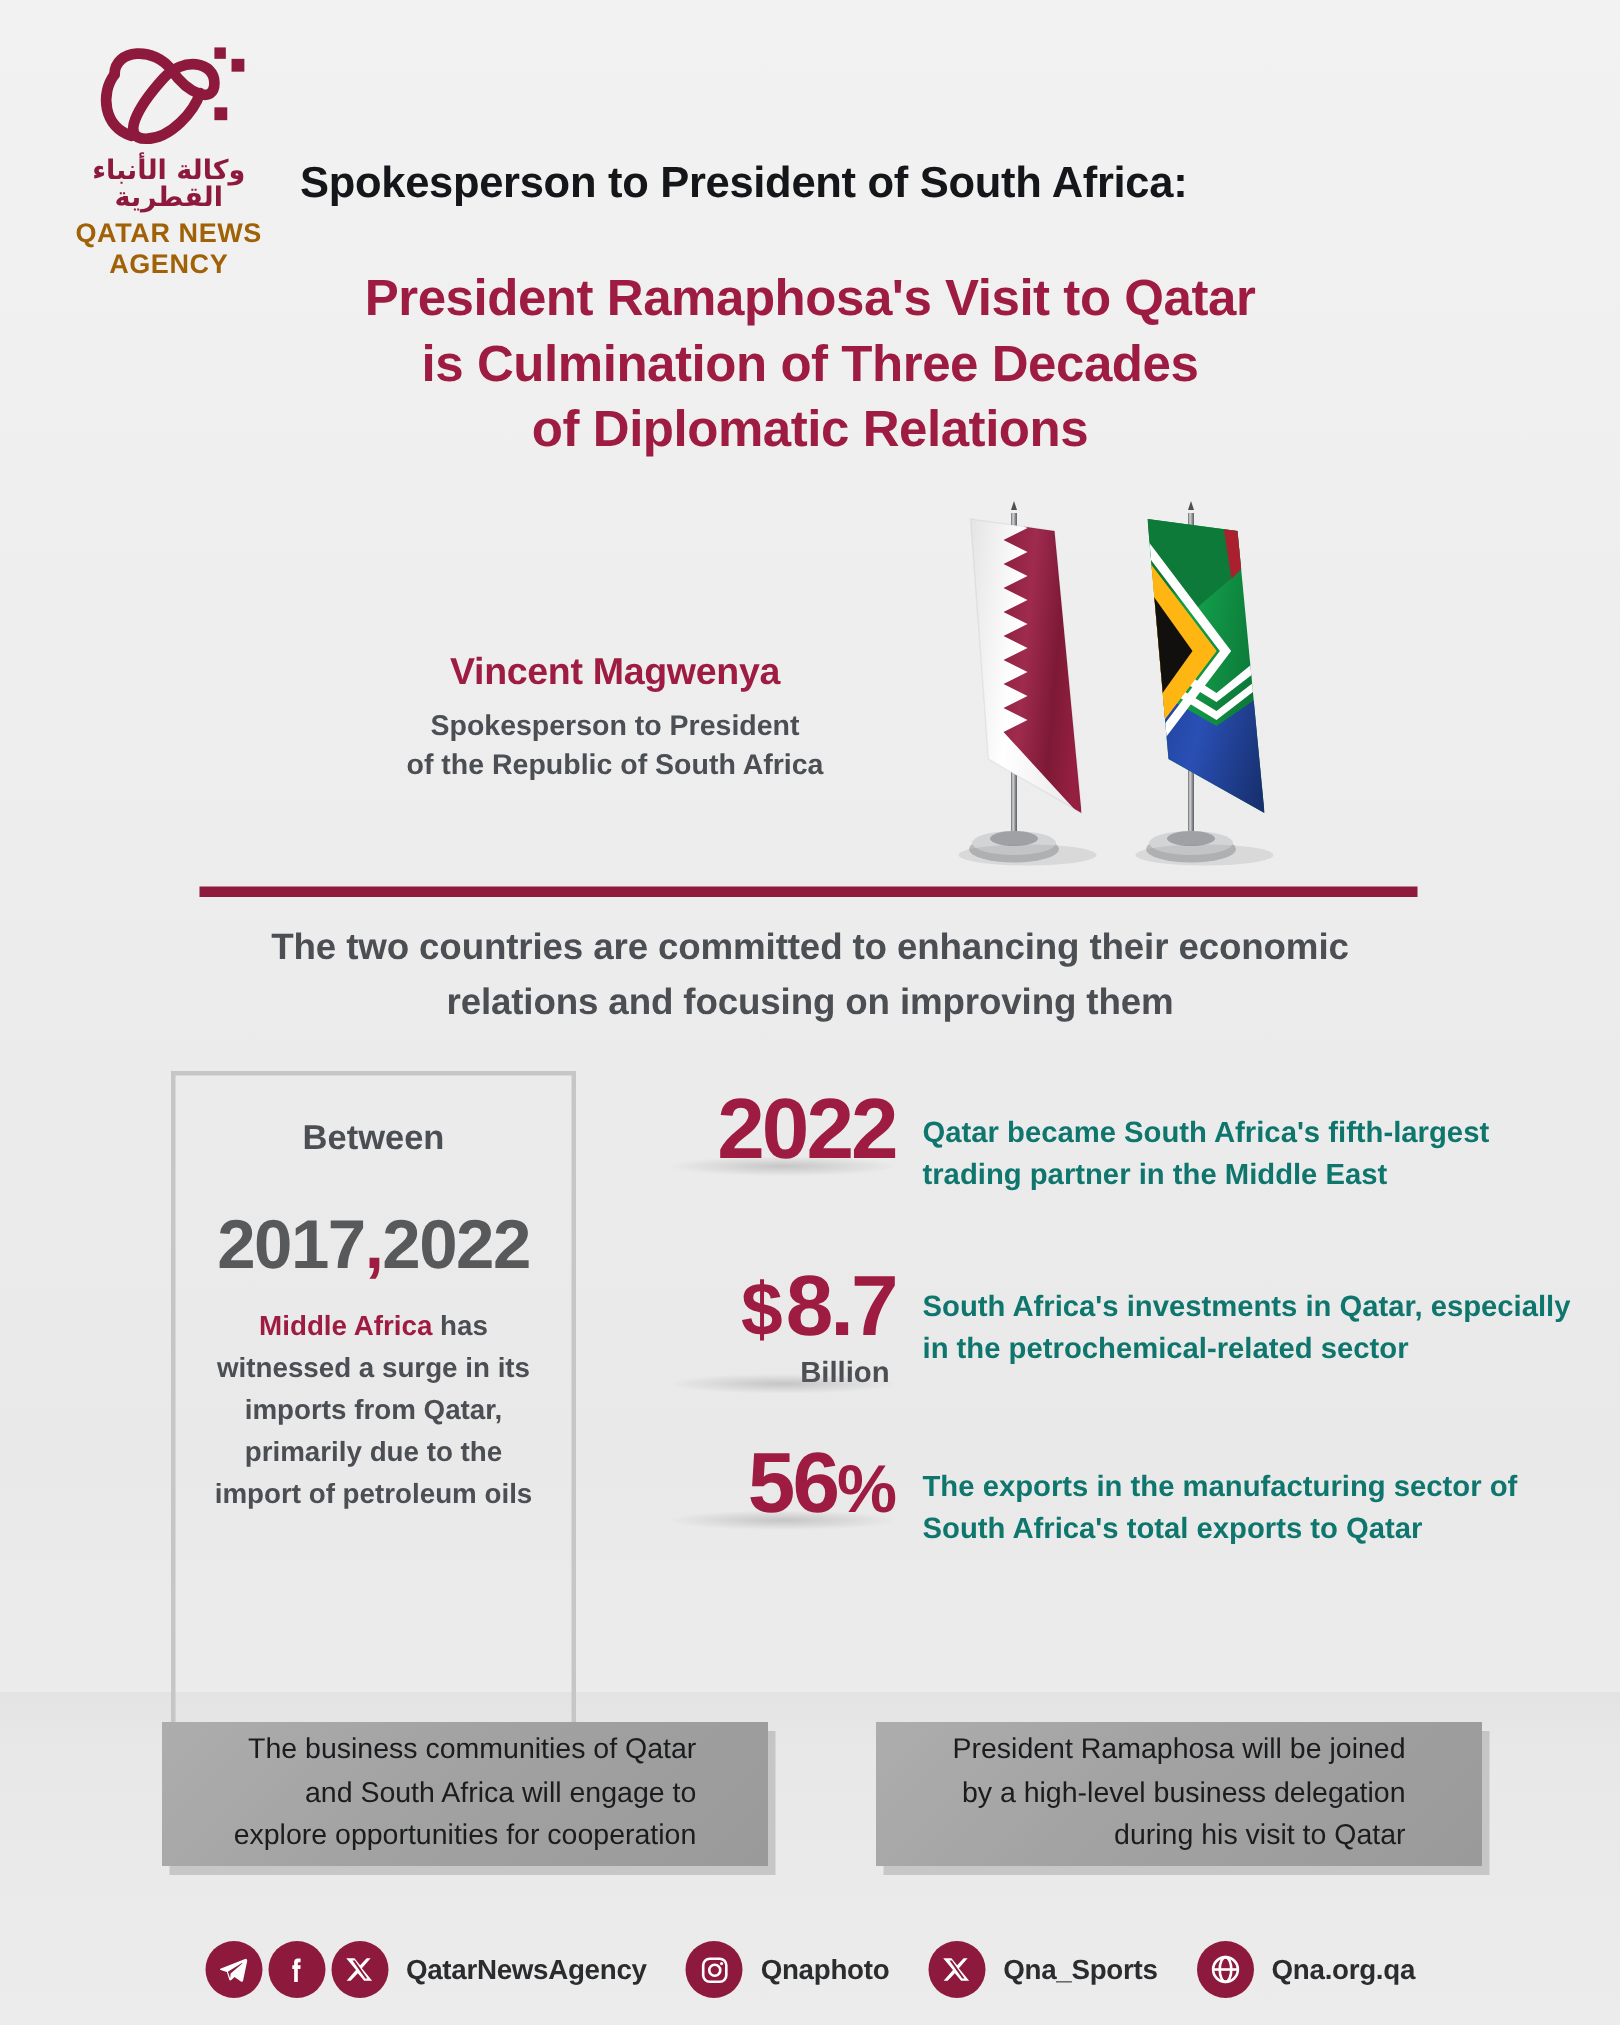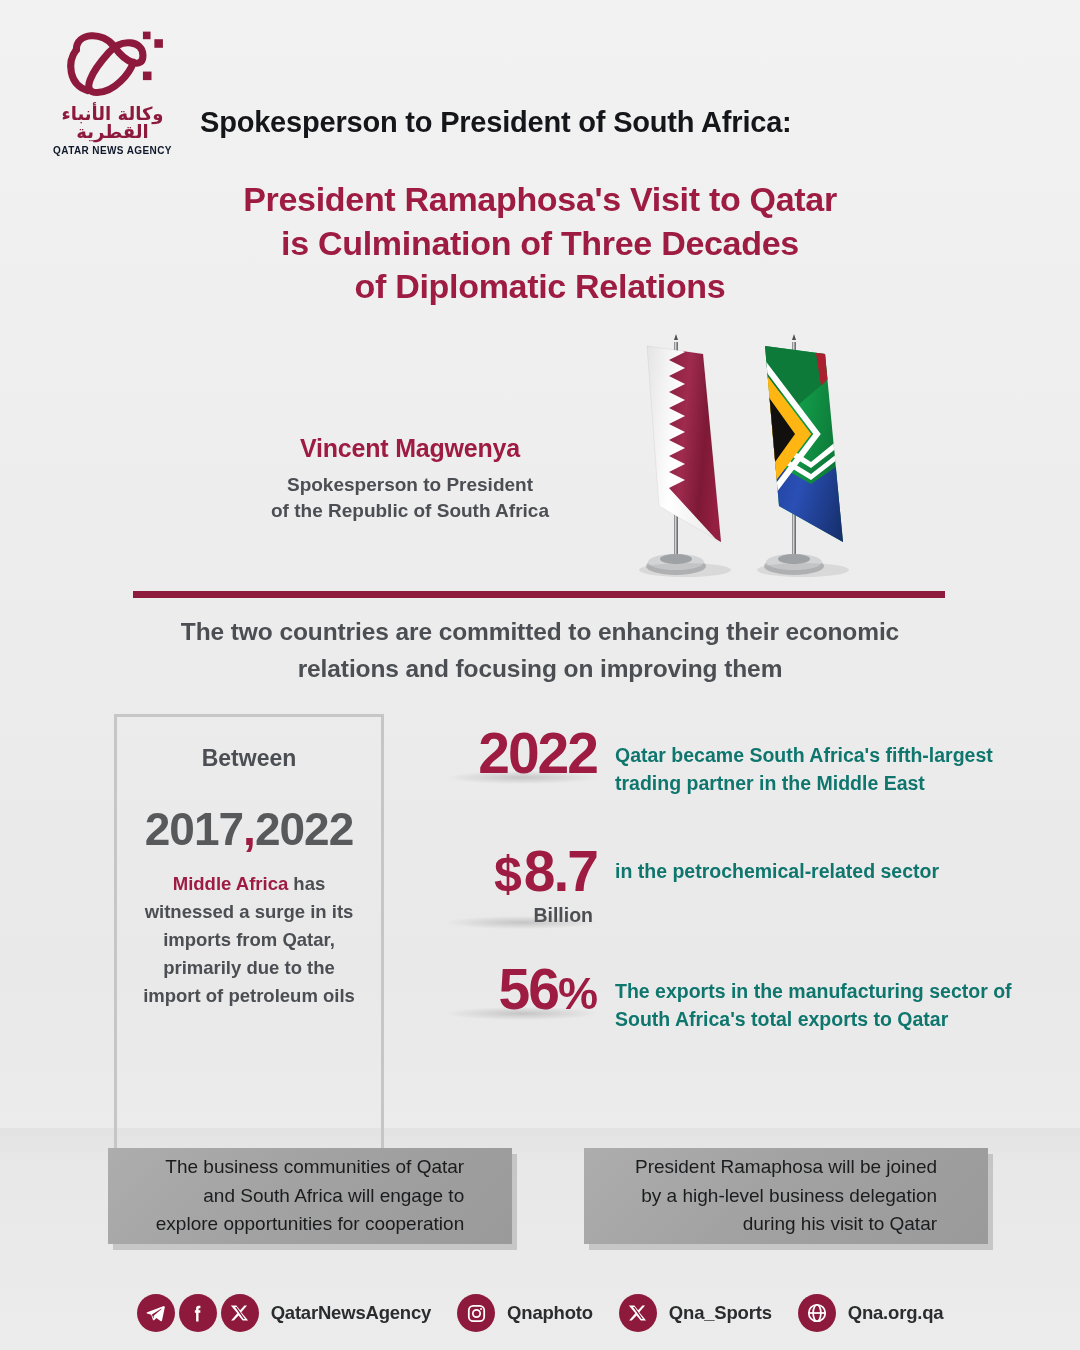--- a/index.html
+++ b/index.html
@@ -30,7 +30,7 @@
   .logo{position:absolute;left:40px;top:24px;width:145px;text-align:center;}
   .logo-mark{width:115px;height:78px;margin:0 auto;display:block;}
   .logo-ar{font-family:"DejaVu Sans",sans-serif;color:#8d1a3c;font-size:18px;font-weight:700;line-height:1;margin-top:3px;letter-spacing:.5px;}
-  .logo-en{color:#0f172a;font-size:10px;font-weight:700;letter-spacing:.4px;margin-top:4px;}
+  .logo-en{color:#a16207;font-size:18px;font-weight:700;letter-spacing:.4px;margin-top:4px;}
 
   
   .kicker{

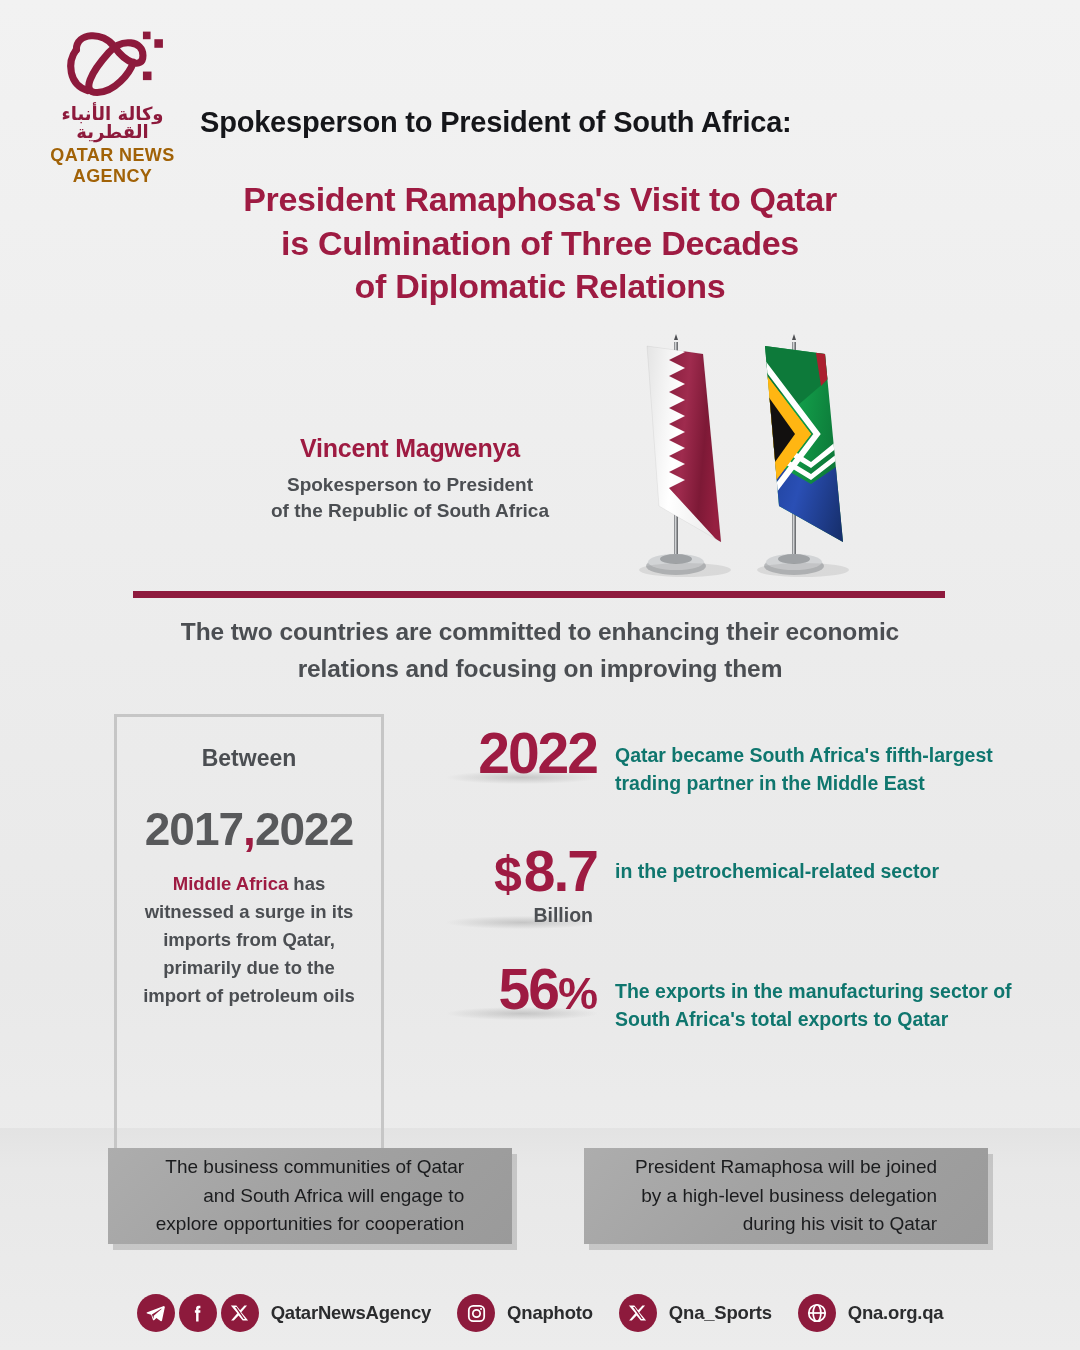--- a/index.html
+++ b/index.html
@@ -263,6 +263,7 @@
         <div class="stat-shadow"></div>
       </div>
       <div class="stat-text">
+        <div>South Africa's investments in Qatar, especially</div>
         <div>in the petrochemical-related sector</div>
       </div>
     </div>

